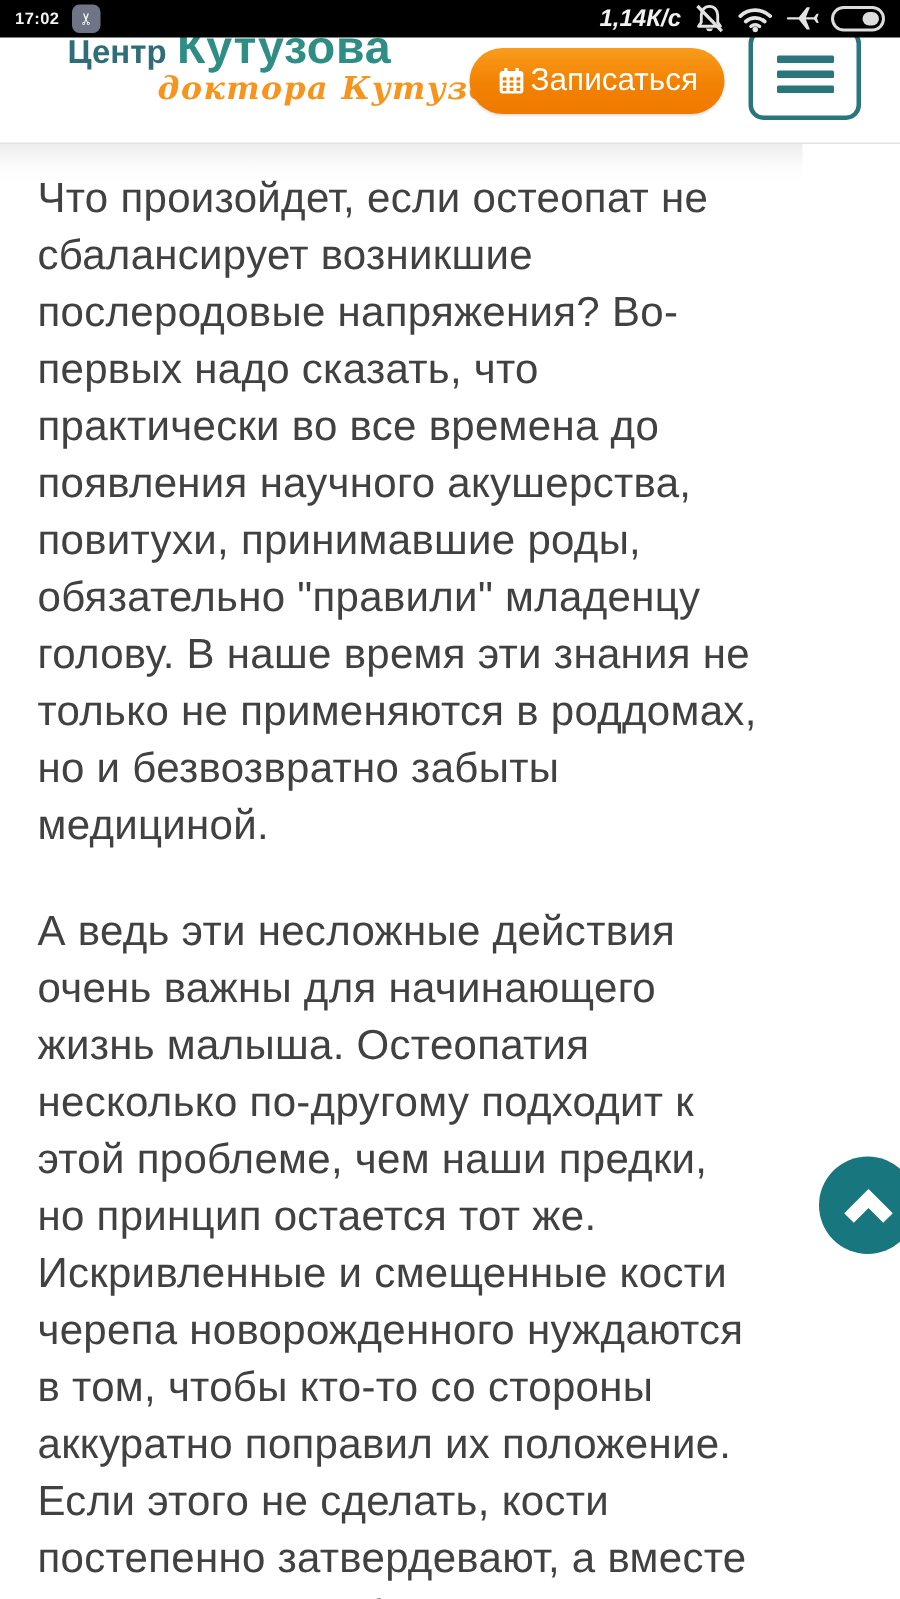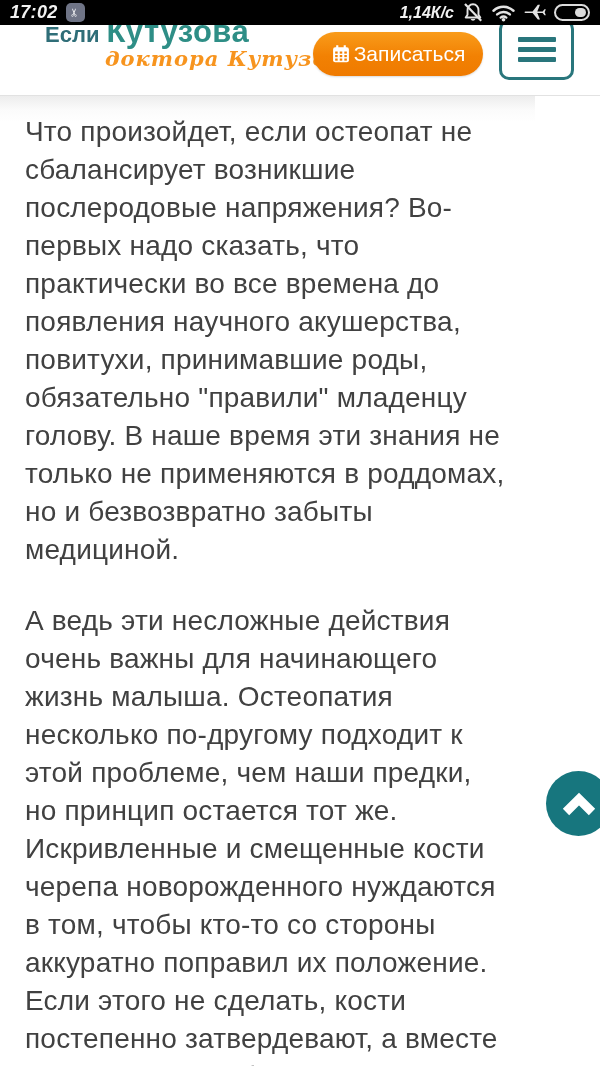--- a/index.html
+++ b/index.html
@@ -12,7 +12,7 @@
                 z-index:30; display:flex; align-items:center; justify-content:space-between;
                 padding:0 10px; color:#f2f2f2; }
   .sb-left, .sb-right { display:flex; align-items:center; gap:8px; }
-  .sb-time { font-size:18px; font-weight:bold; letter-spacing:0.3px;font-style:italic; }
+  .sb-time { font-size:11px; font-weight:bold; letter-spacing:0.3px; }
   .sb-shot { width:19px; height:19px; background:#6f7486; border-radius:5px; display:flex;
              align-items:center; justify-content:center; font-size:11px; color:#fff; }
   .sb-shot span { display:inline-block; transform:rotate(-90deg); }

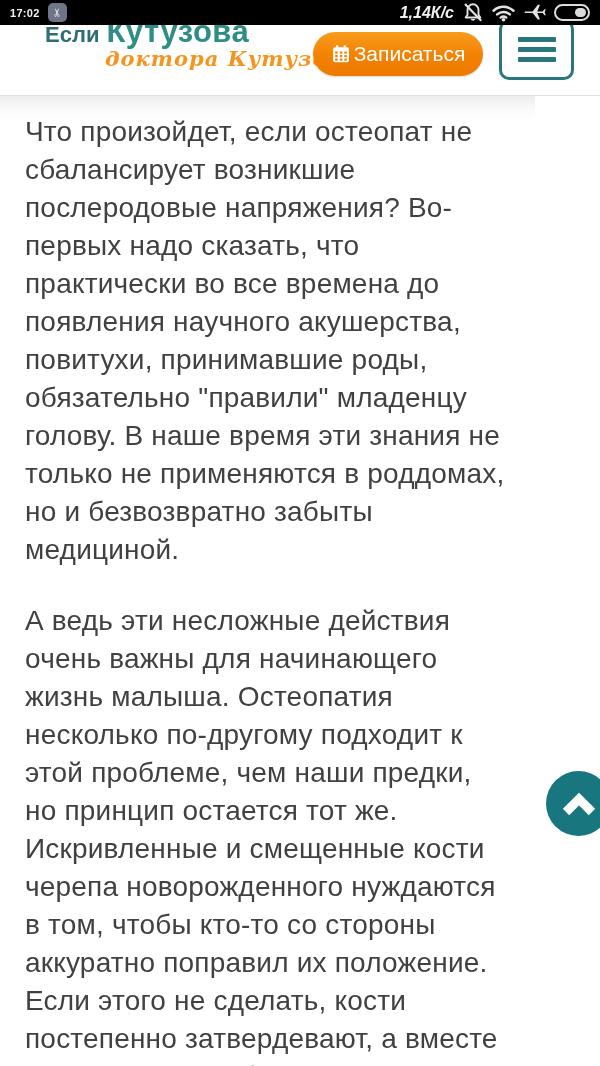--- a/index.html
+++ b/index.html
@@ -98,7 +98,7 @@
   <div class="site-header">
     <div class="logo">
       <div class="logo-line1">
-        <span class="logo-small">Если</span>
+        <span class="logo-small">Центр</span>
         <span class="logo-big">Кутузова</span>
       </div>
       <div class="logo-line2">доктора Кутузова</div>

